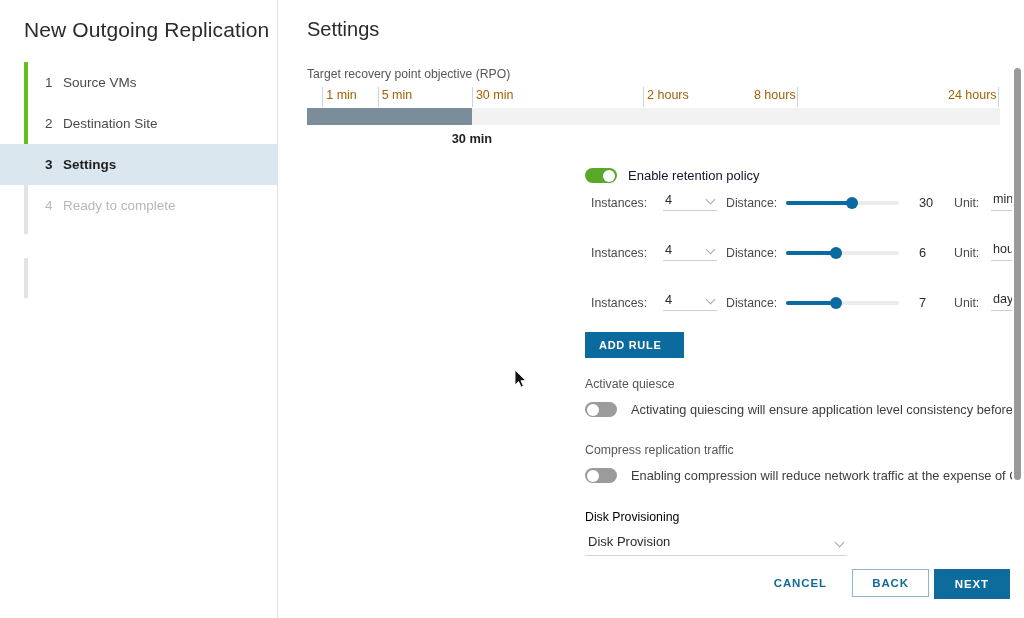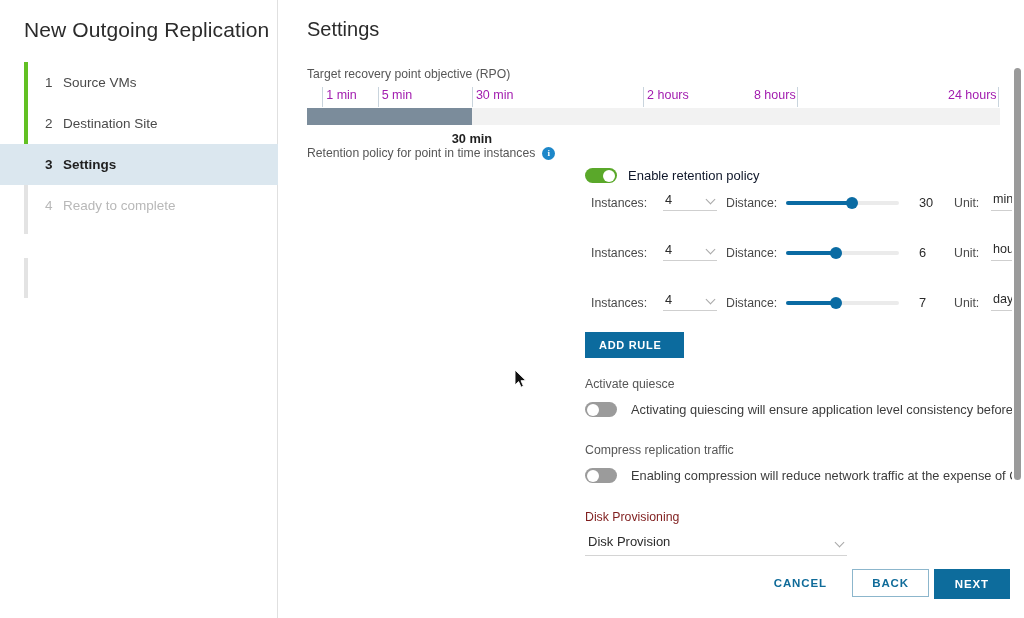--- a/index.html
+++ b/index.html
@@ -72,7 +72,7 @@
   }
   .rpo-tick {
     position: absolute; top: 0; height: 20px;
-    font-size: 12.5px; color: #a21caf; white-space: nowrap;
+    font-size: 12.5px; color: #a16207; white-space: nowrap;
   }
   .rpo-tick .line {
     position: absolute; top: 0; width: 1px; height: 20px; background: #c9d4dd;

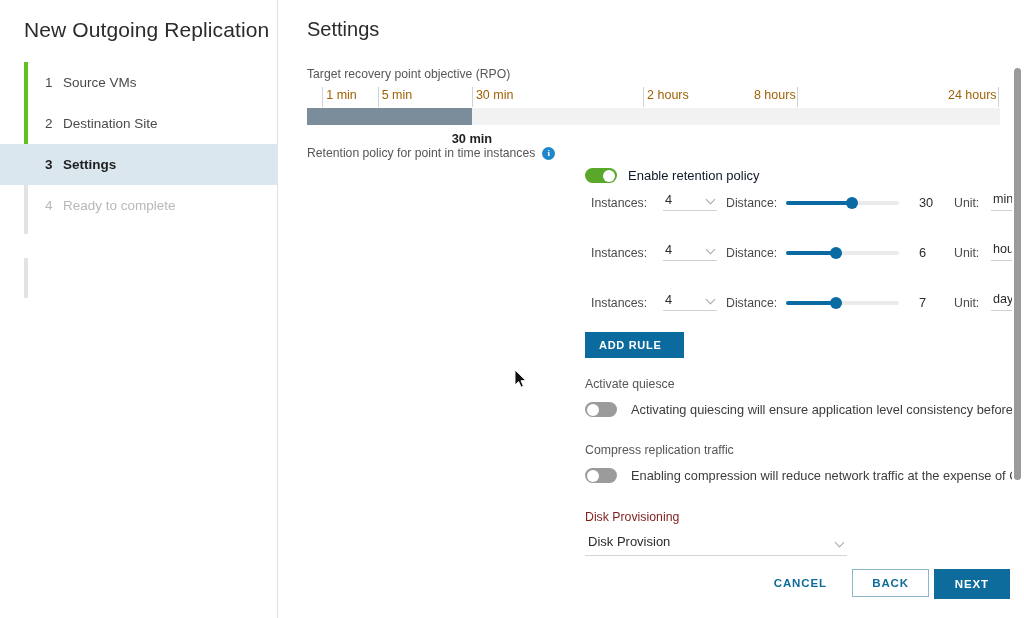--- a/index.html
+++ b/index.html
@@ -290,10 +290,6 @@
       </div>
     </div>
 
-    <div id="ret-head">
-      <span class="field-label">Retention policy for point in time instances</span>
-      <span class="info-icon">i</span>
-    </div>
 
     <div id="enable-row">
       <span class="toggle on">

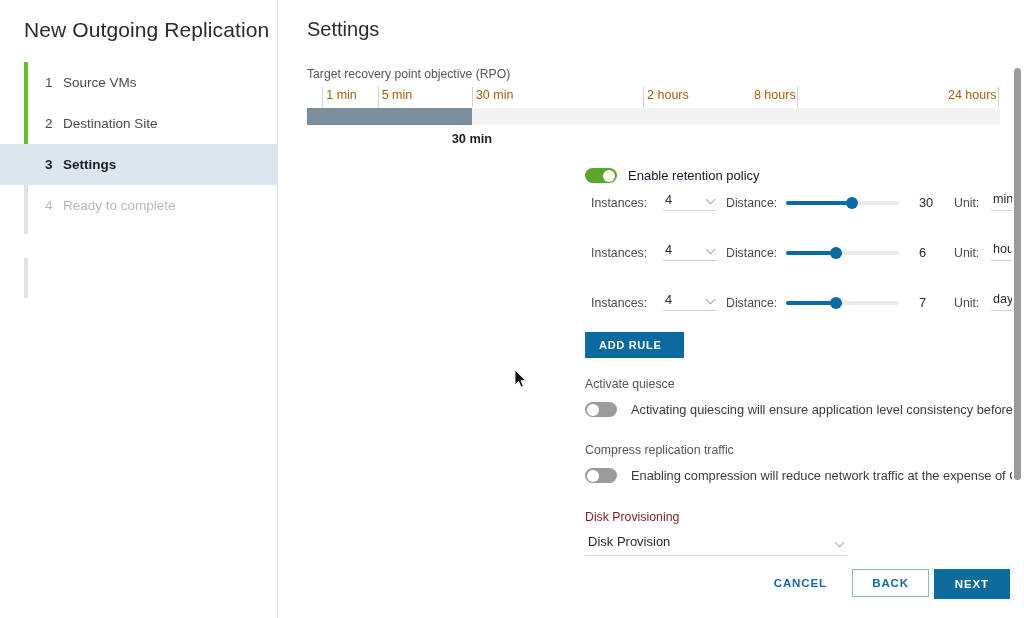--- a/index.html
+++ b/index.html
@@ -175,7 +175,7 @@
 
   
   #disk-block { position: absolute; left: 307px; top: 510px; width: 270px; }
-  #disk-block .hdr { font-size: 12.3px; color: #7f1d1d; }
+  #disk-block .hdr { font-size: 12.3px; color: #000000; }
   #disk-select {
     position: relative; margin-top: 10px; height: 22px;
     border-bottom: 1px solid #d4d4d4; width: 262px;

